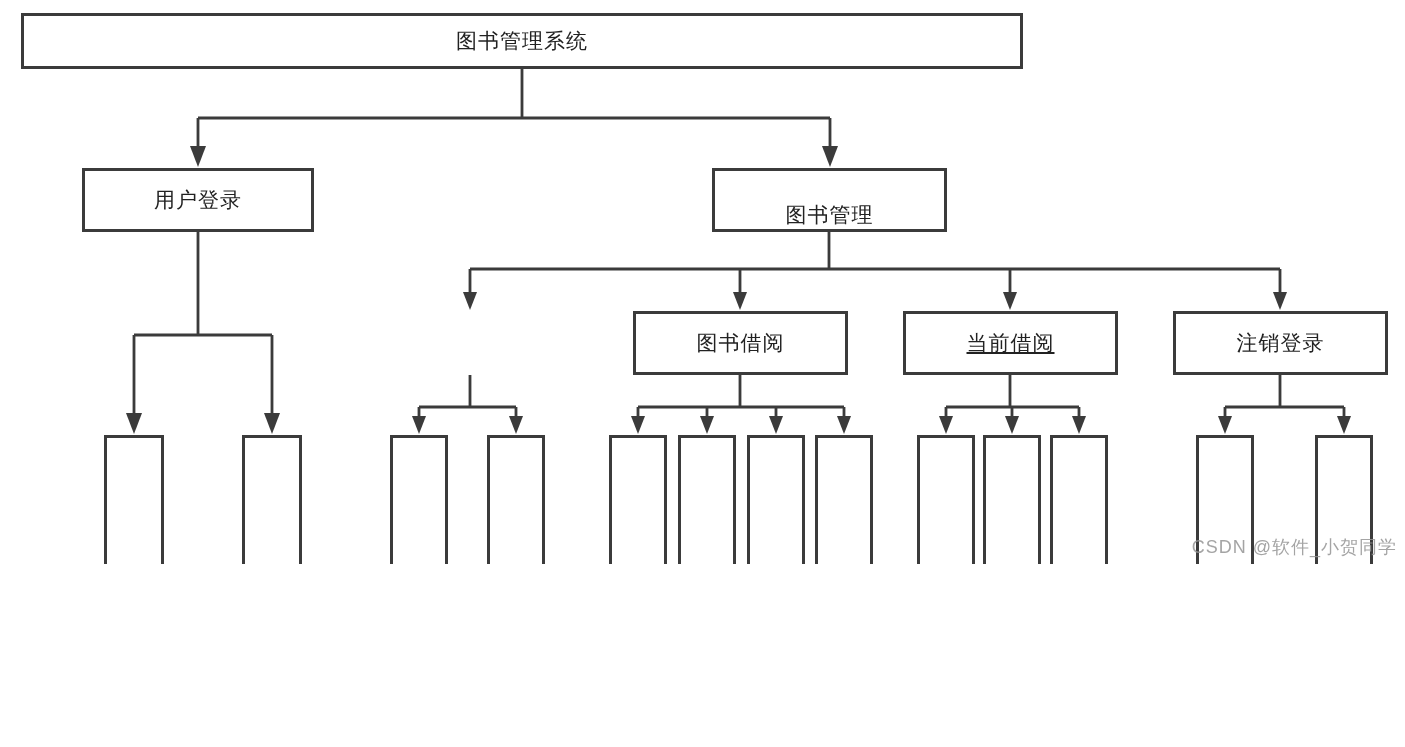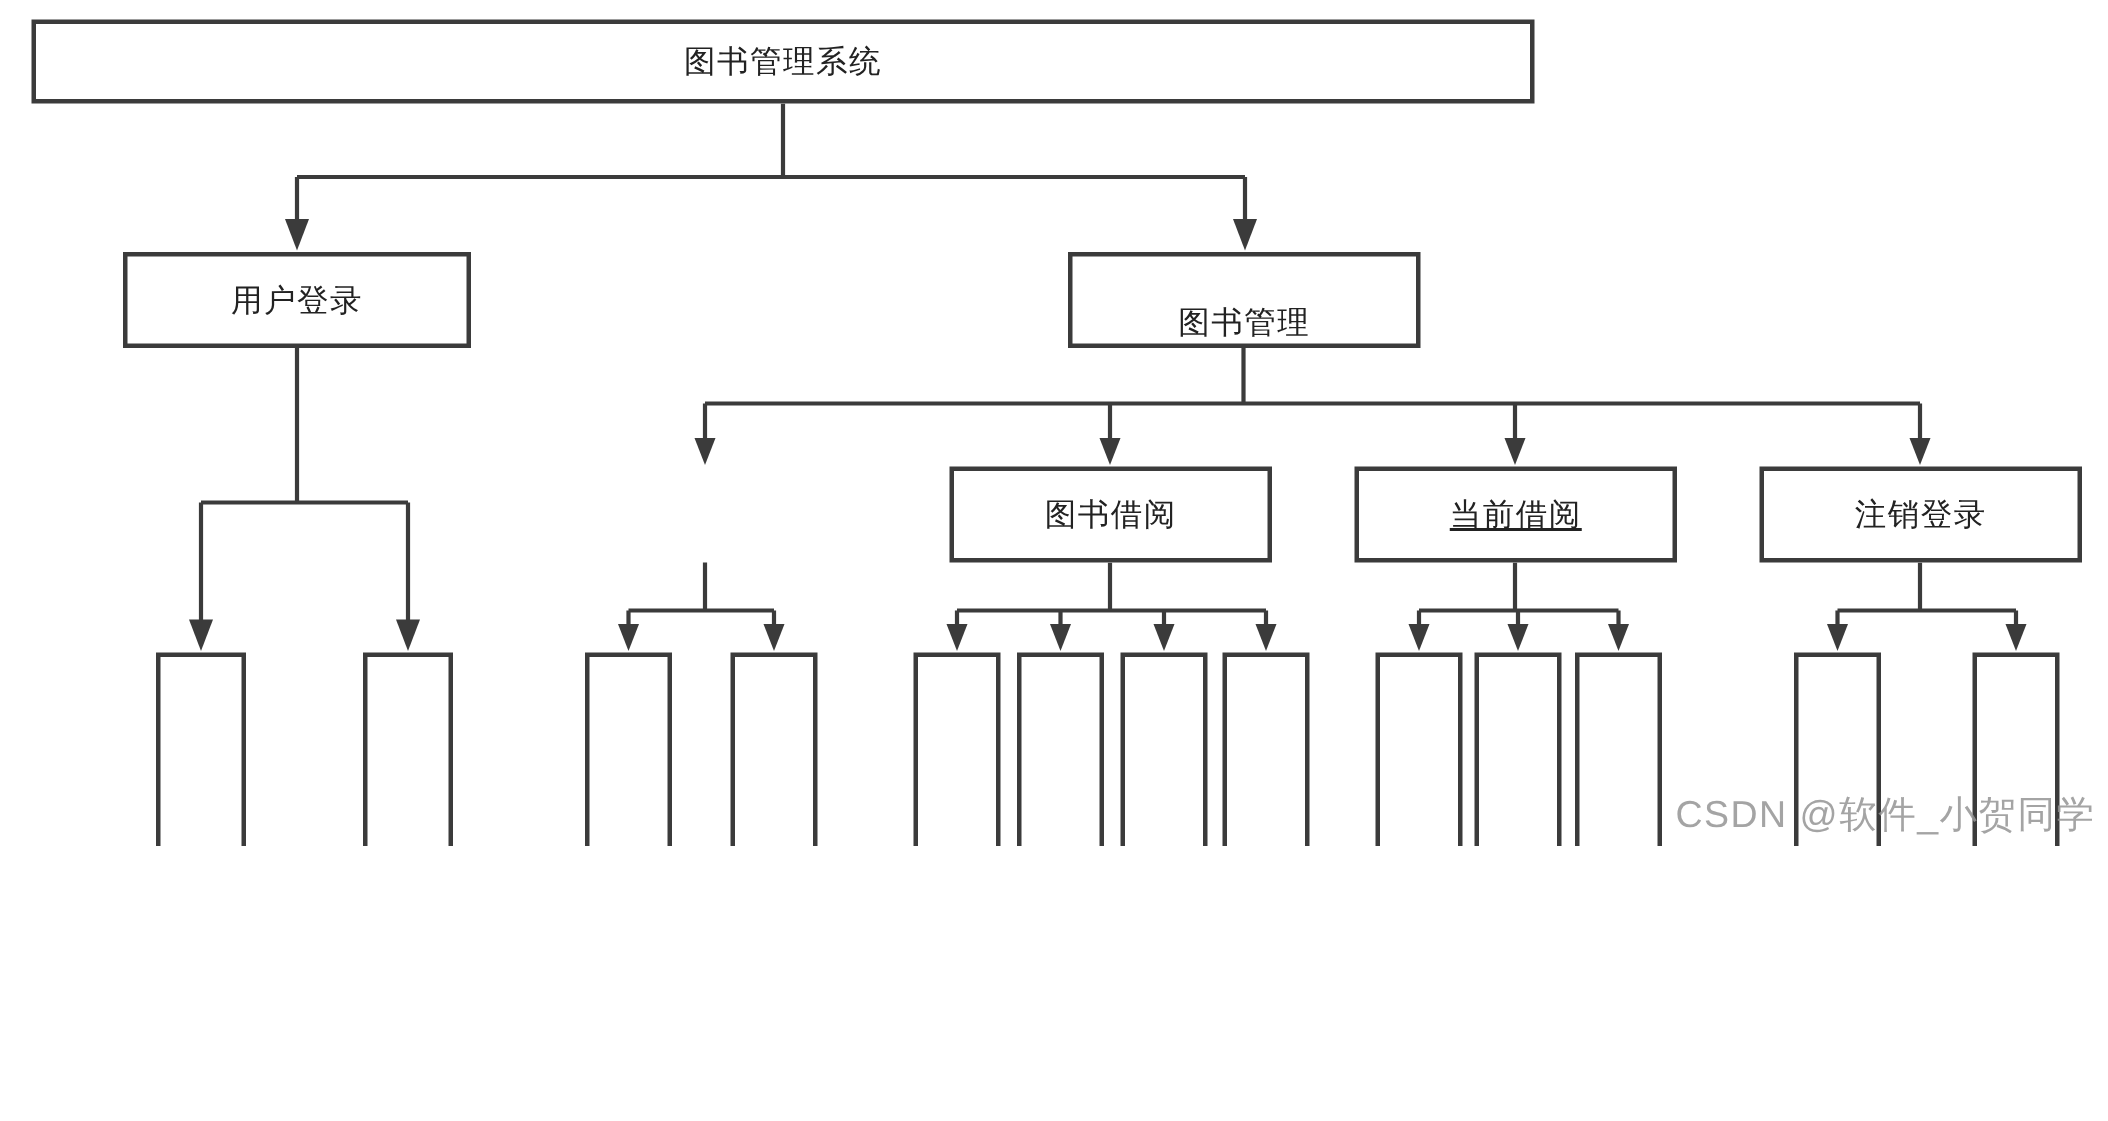--- a/index.html
+++ b/index.html
@@ -15,7 +15,7 @@
   .leaf{top:435px;height:300px;}
   .v-label{writing-mode:vertical-rl;text-orientation:mixed;font-size:22px;letter-spacing:7px;
            white-space:nowrap;line-height:1;}
-  .watermark{position:absolute;right:8px;bottom:5px;font-size:25px;color:rgba(148,148,148,0.85);
+  .watermark{position:absolute;right:8px;bottom:5px;font-size:18px;color:rgba(148,148,148,0.85);
              letter-spacing:1px;white-space:nowrap;}
 </style>
 </head>

